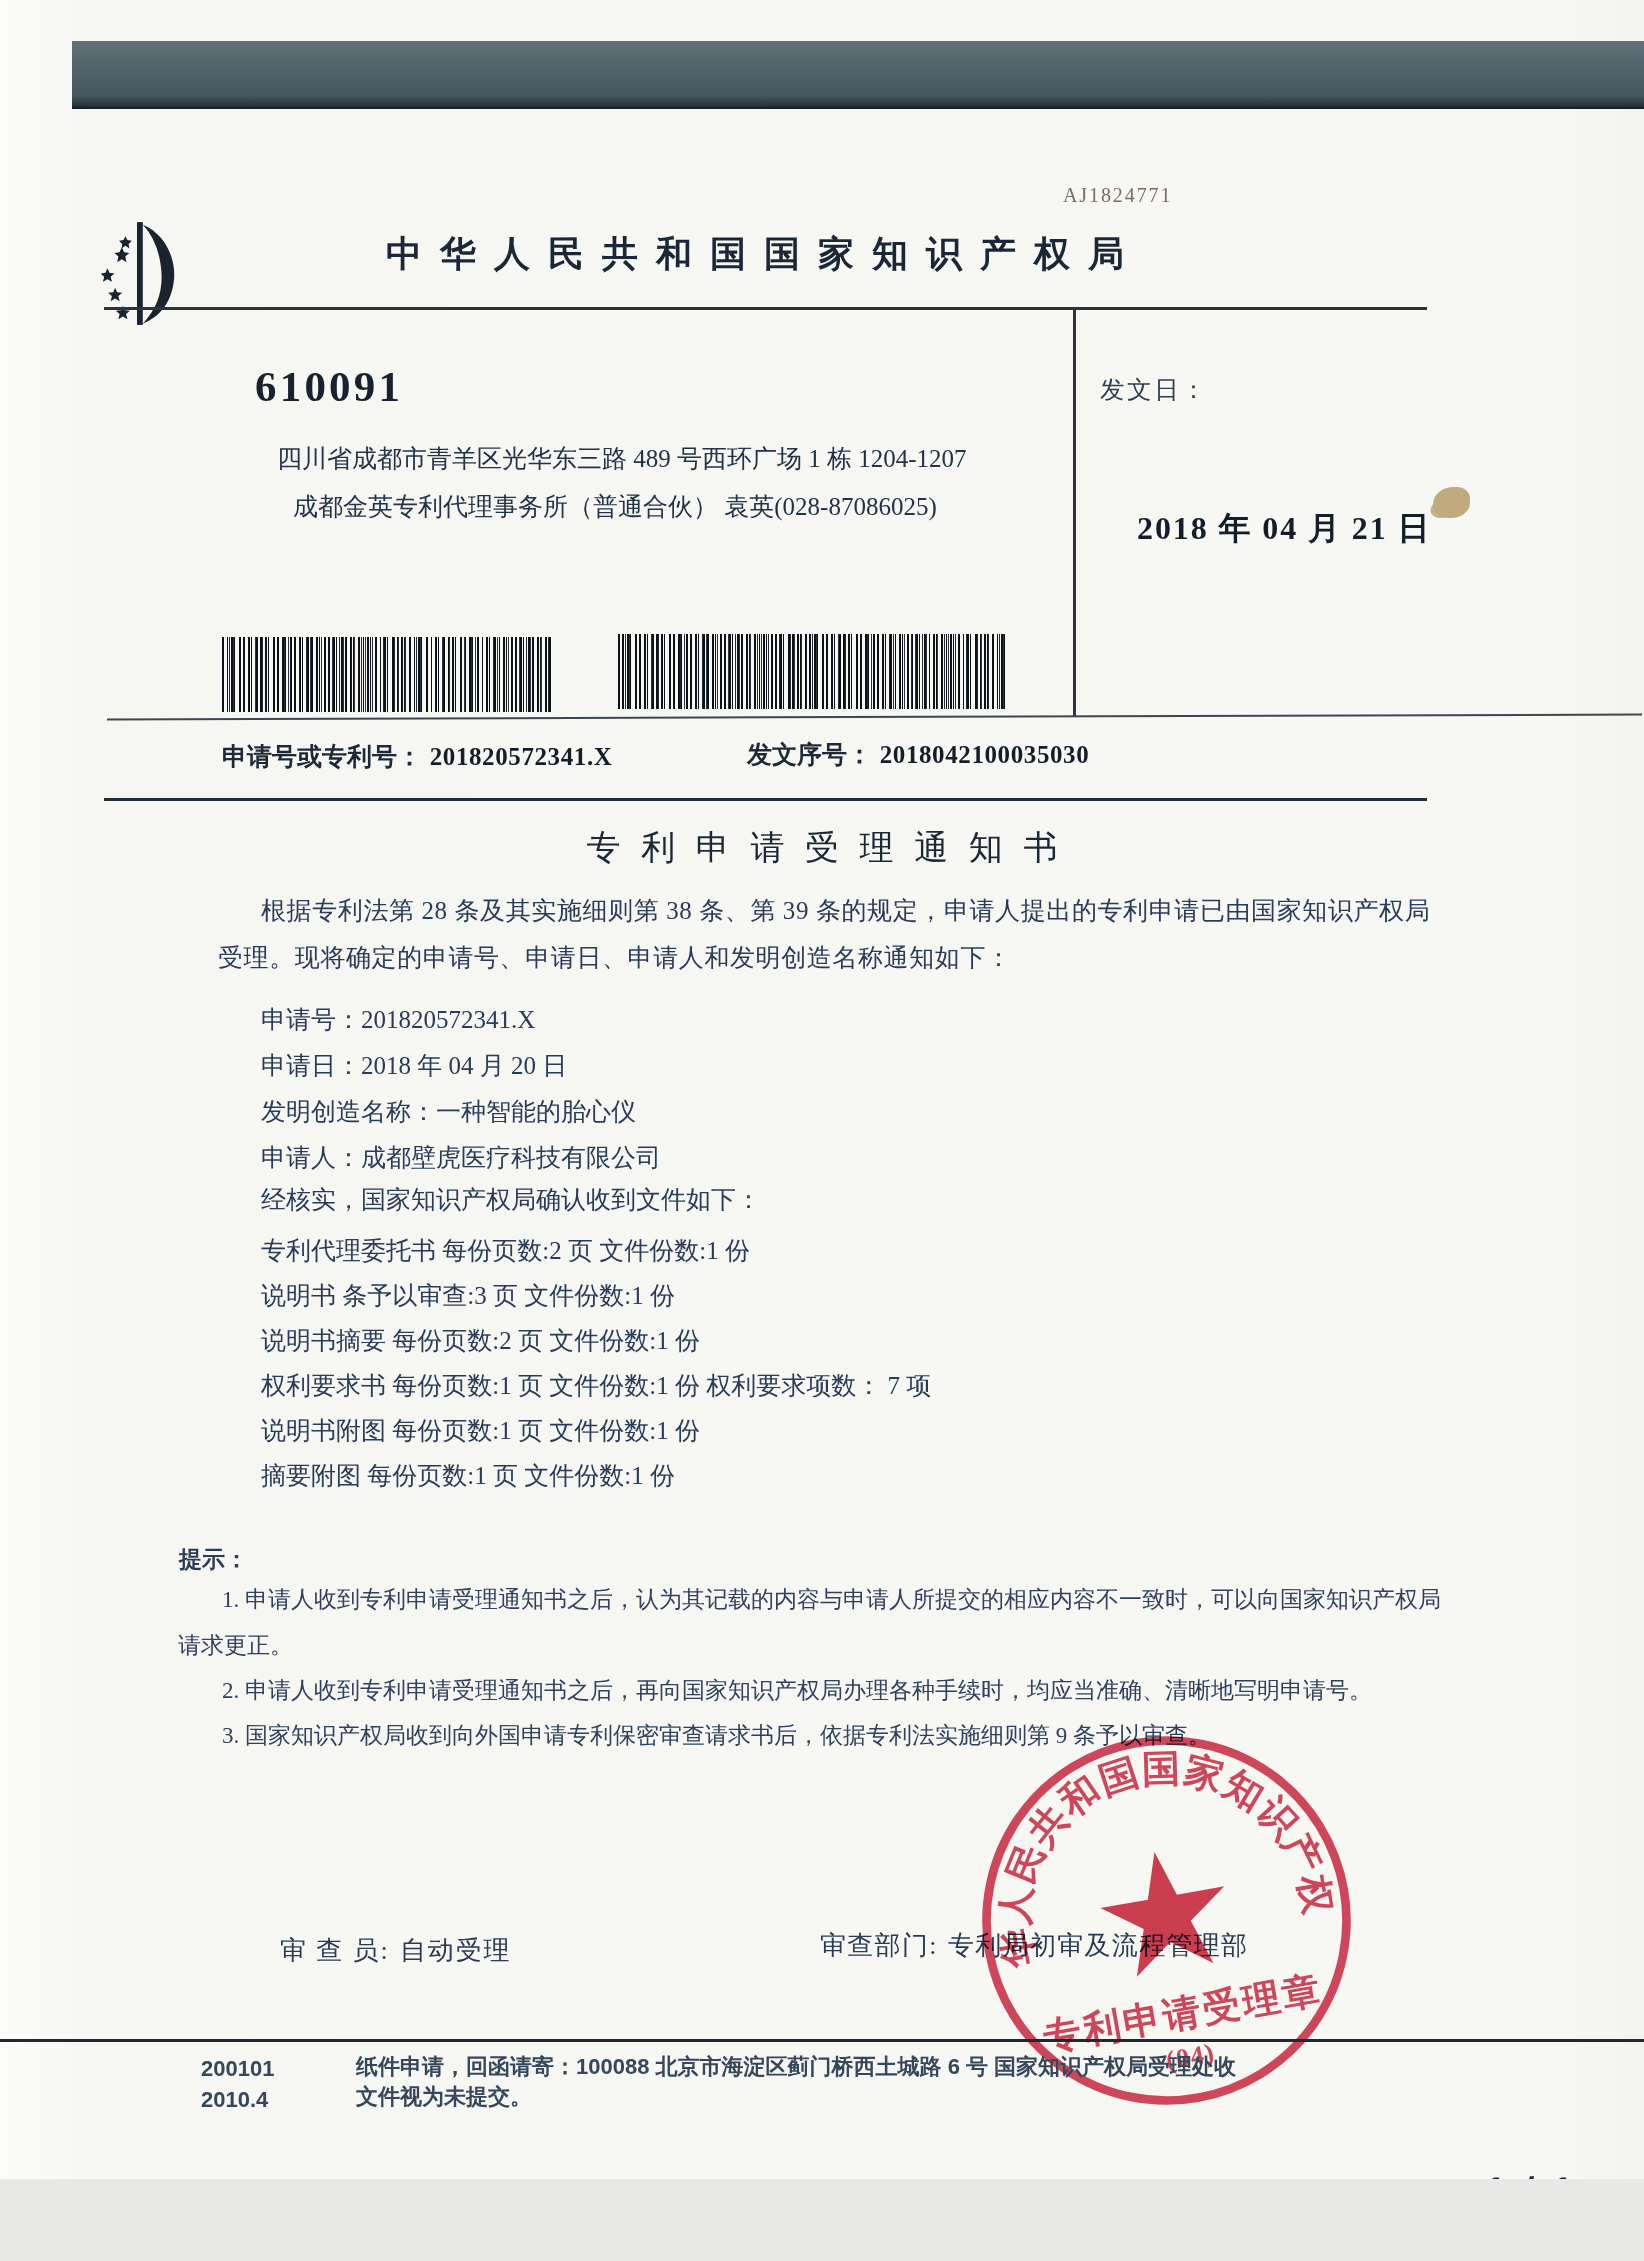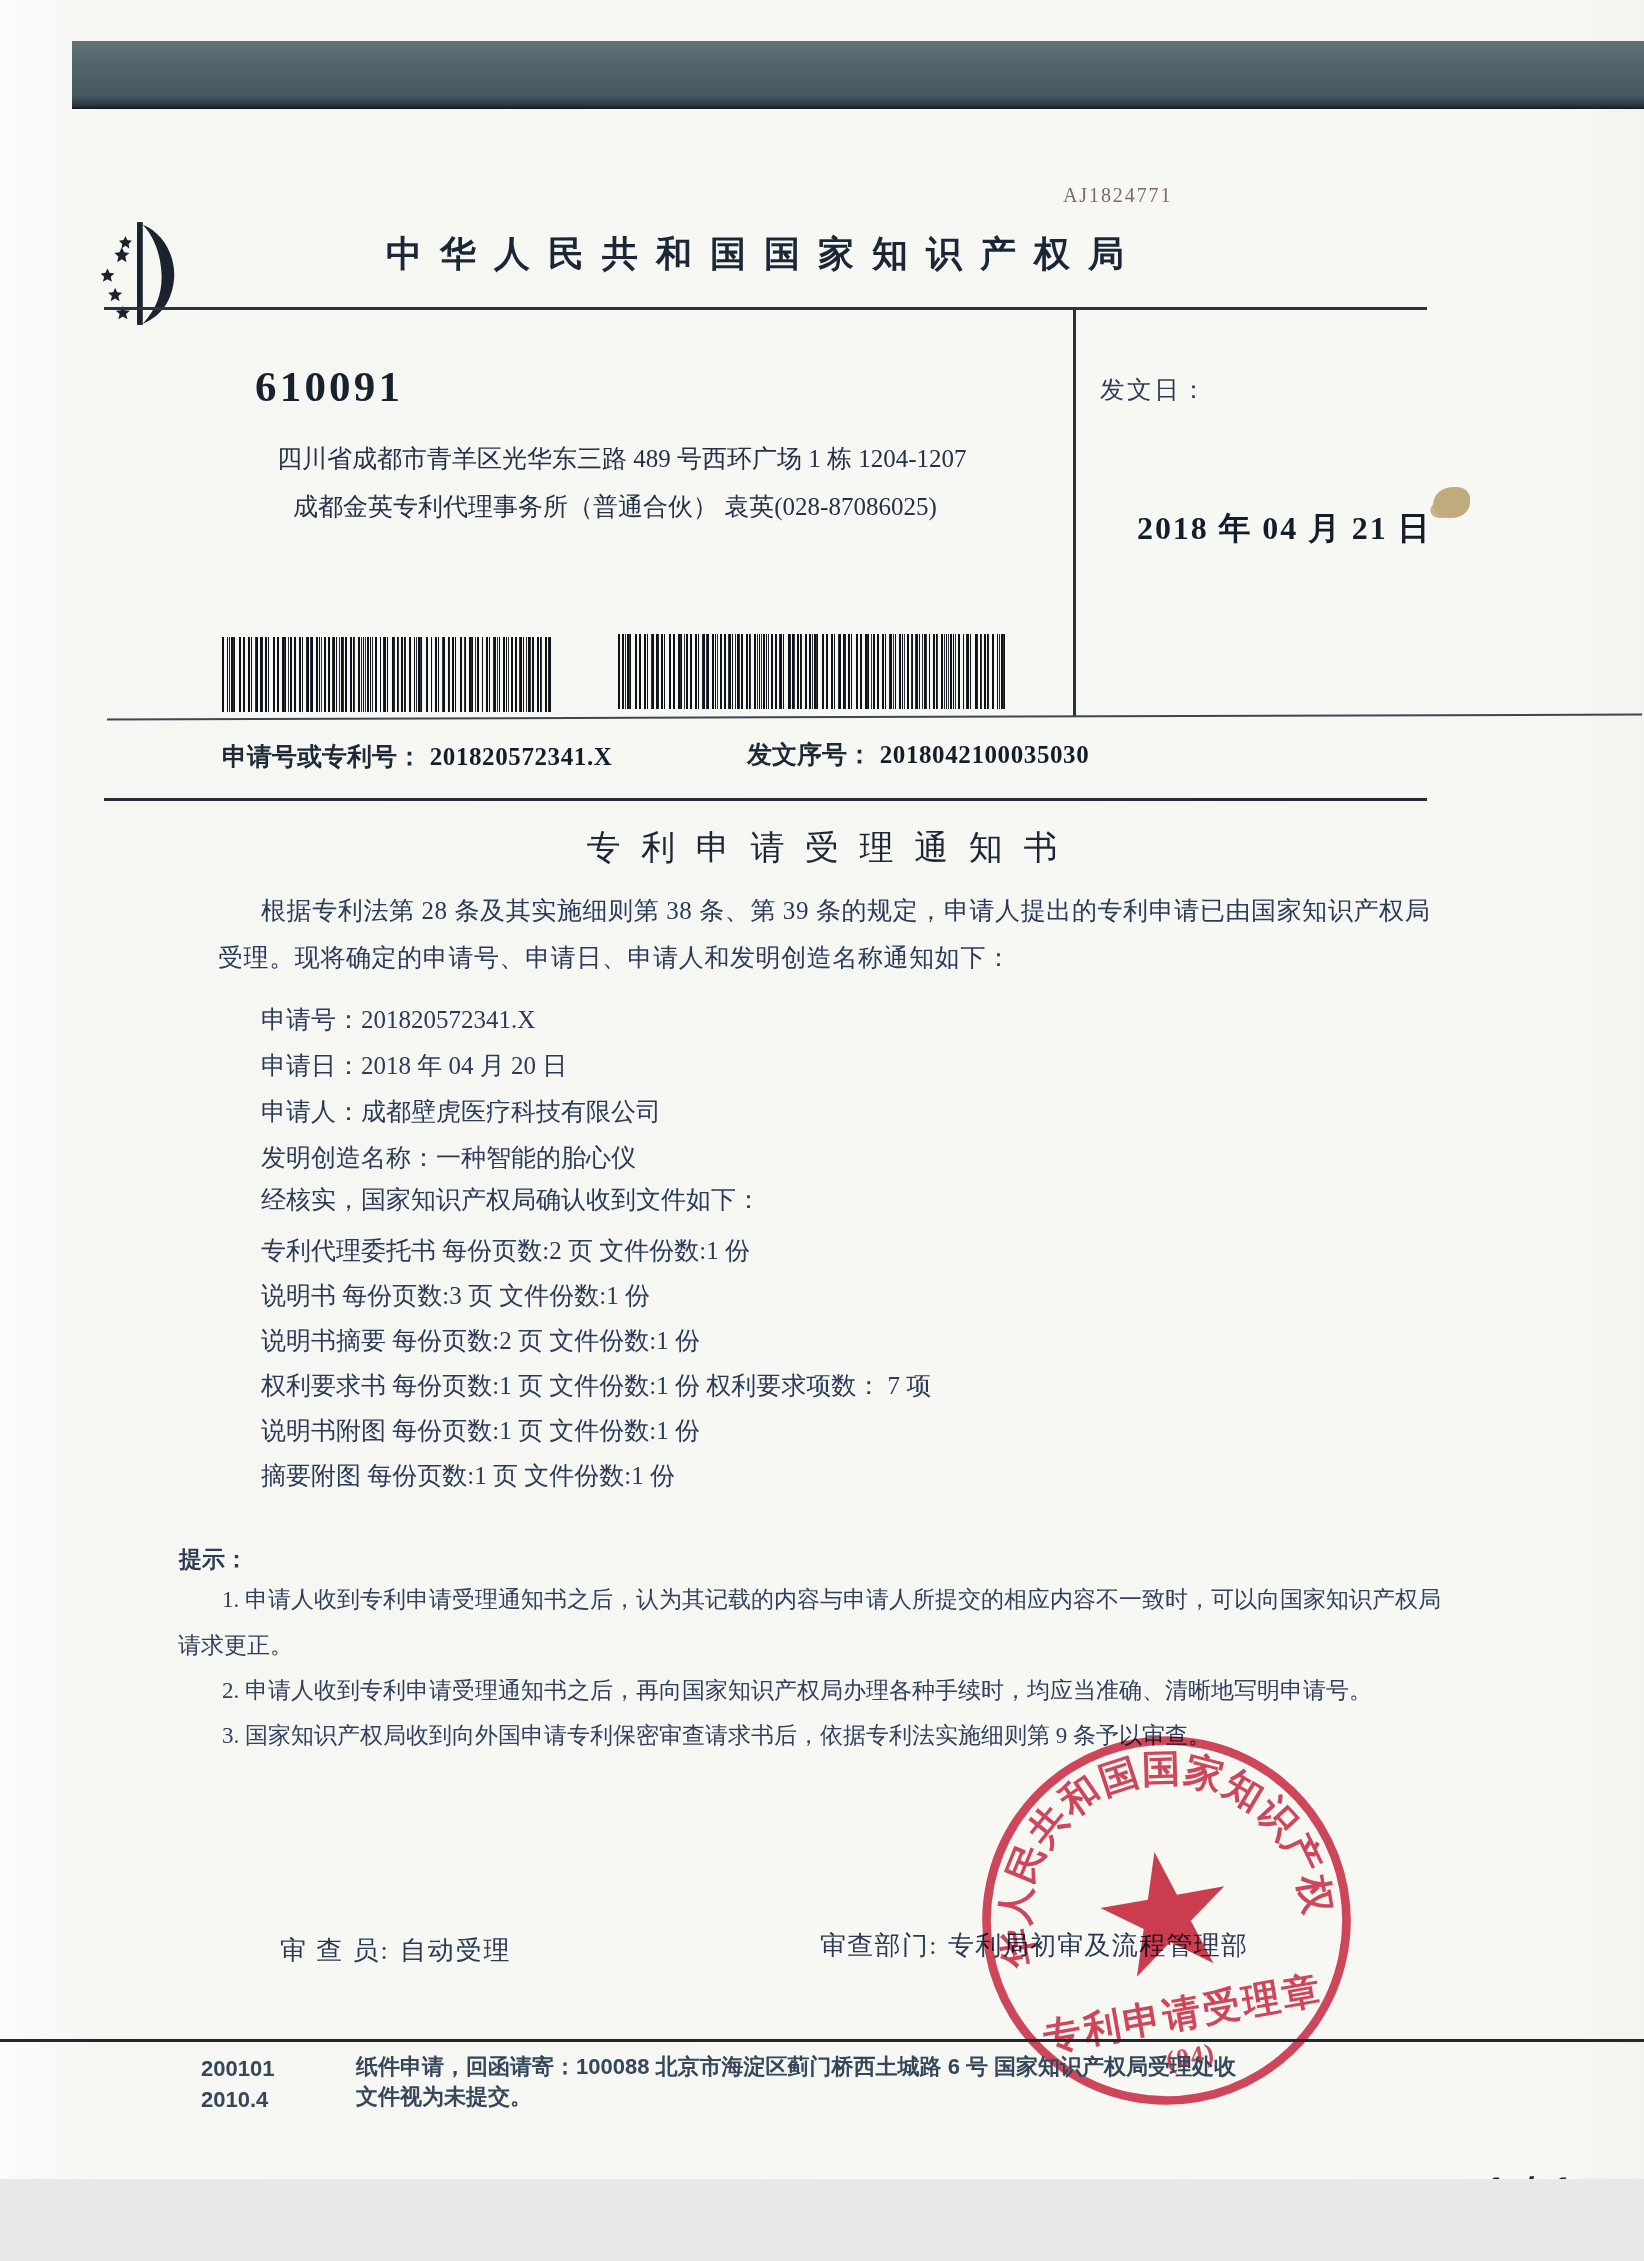--- a/index.html
+++ b/index.html
@@ -149,8 +149,8 @@
   <div class="abs fields">
     <div>申请号：201820572341.X</div>
     <div>申请日：2018 年 04 月 20 日</div>
+    <div>发明创造名称：一种智能的胎心仪</div>
     <div>申请人：成都壁虎医疗科技有限公司</div>
-    <div>发明创造名称：一种智能的胎心仪</div>
   </div>
 
   <div class="abs body-line received-intro">经核实，国家知识产权局确认收到文件如下：</div>

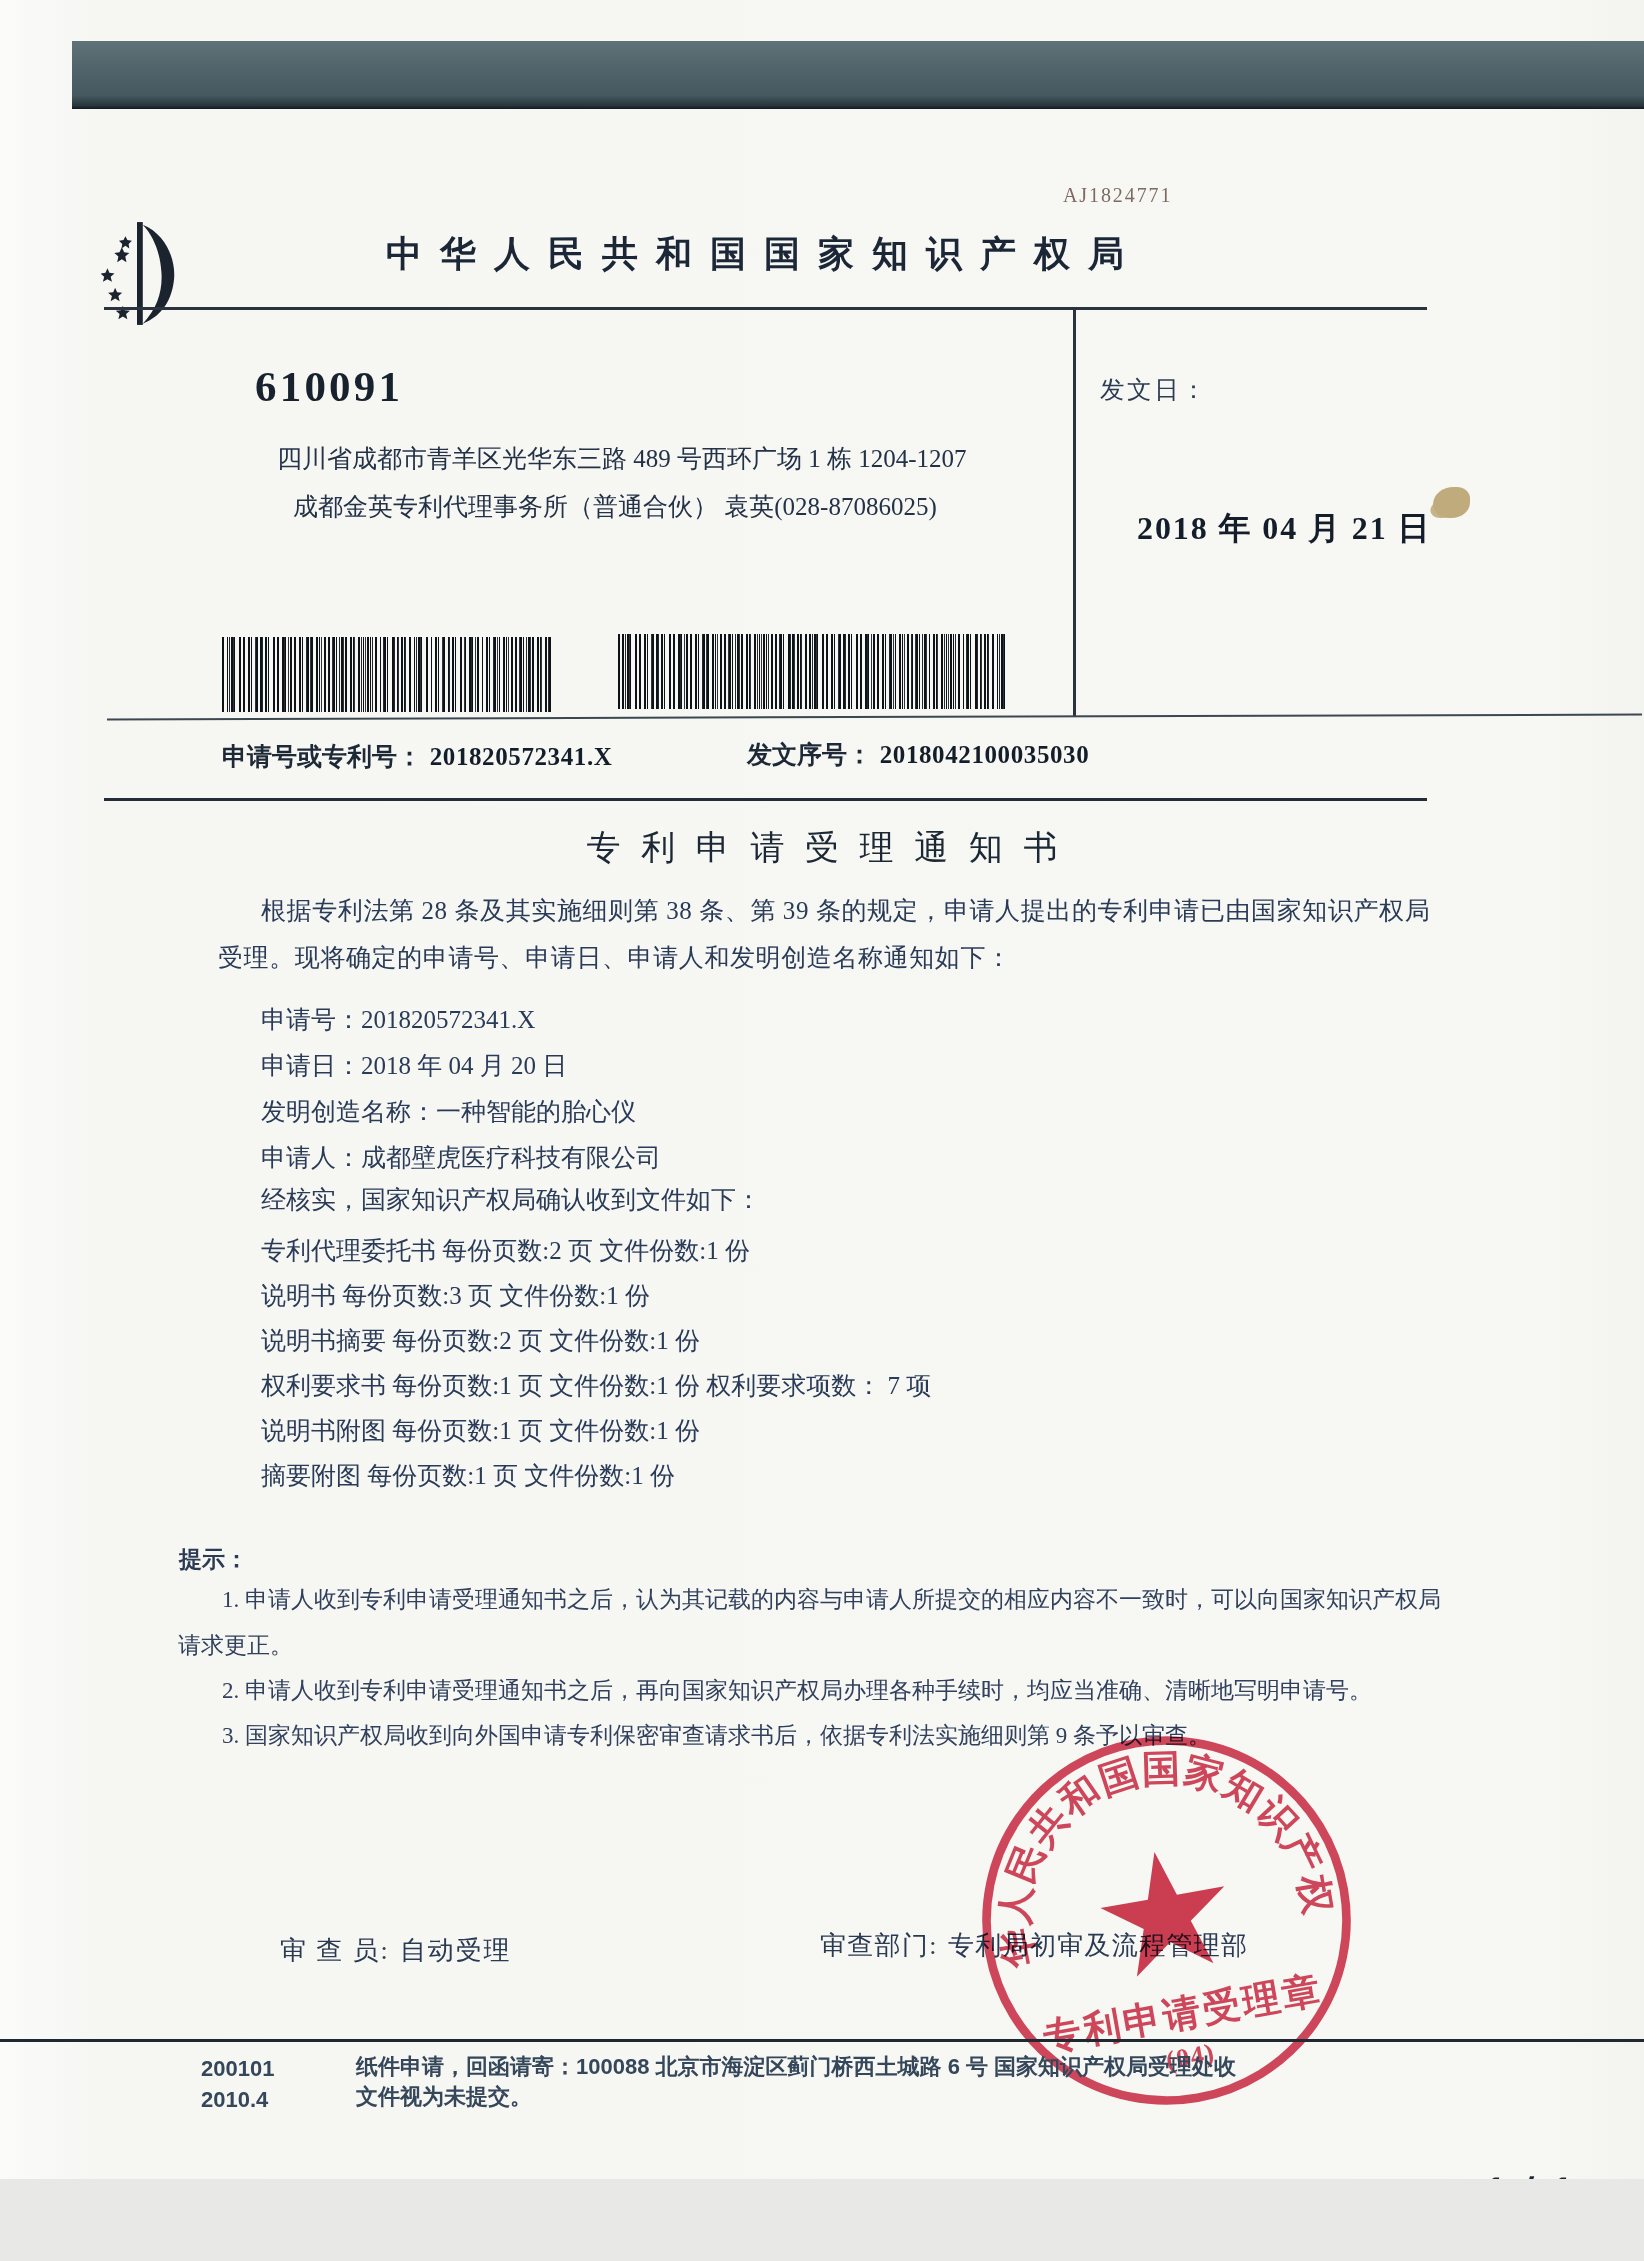--- a/index.html
+++ b/index.html
@@ -156,7 +156,7 @@
   <div class="abs body-line received-intro">经核实，国家知识产权局确认收到文件如下：</div>
   <div class="abs received">
     <div>专利代理委托书 每份页数:2 页 文件份数:1 份</div>
-    <div>说明书 每份页数:3 页 文件份数:1 份</div>
+    <div>说明书 条予以审查:3 页 文件份数:1 份</div>
     <div>说明书摘要 每份页数:2 页 文件份数:1 份</div>
     <div>权利要求书 每份页数:1 页 文件份数:1 份 权利要求项数： 7 项</div>
     <div>说明书附图 每份页数:1 页 文件份数:1 份</div>

